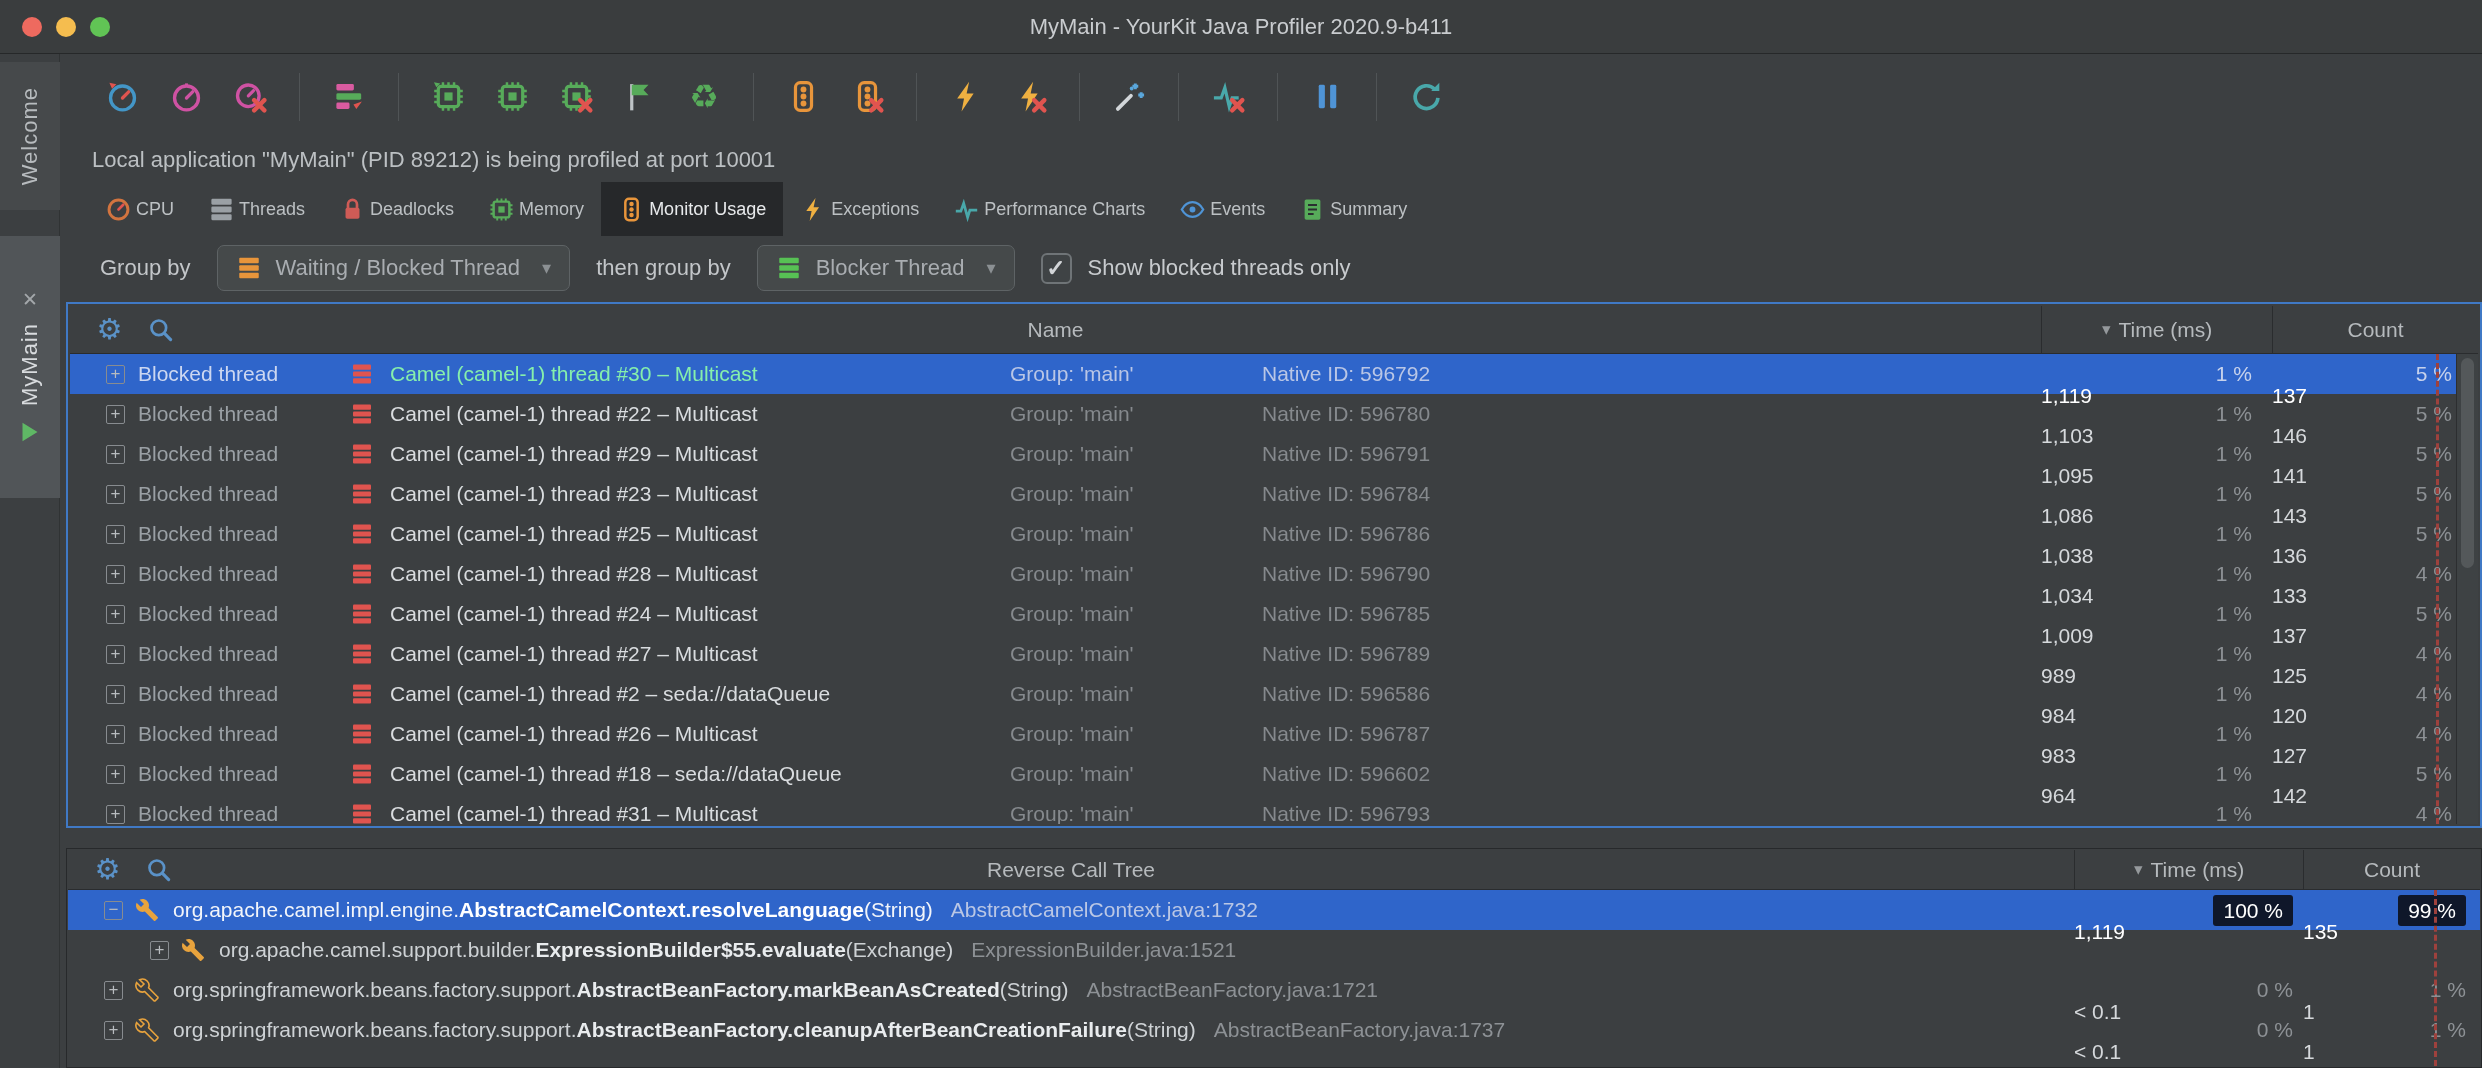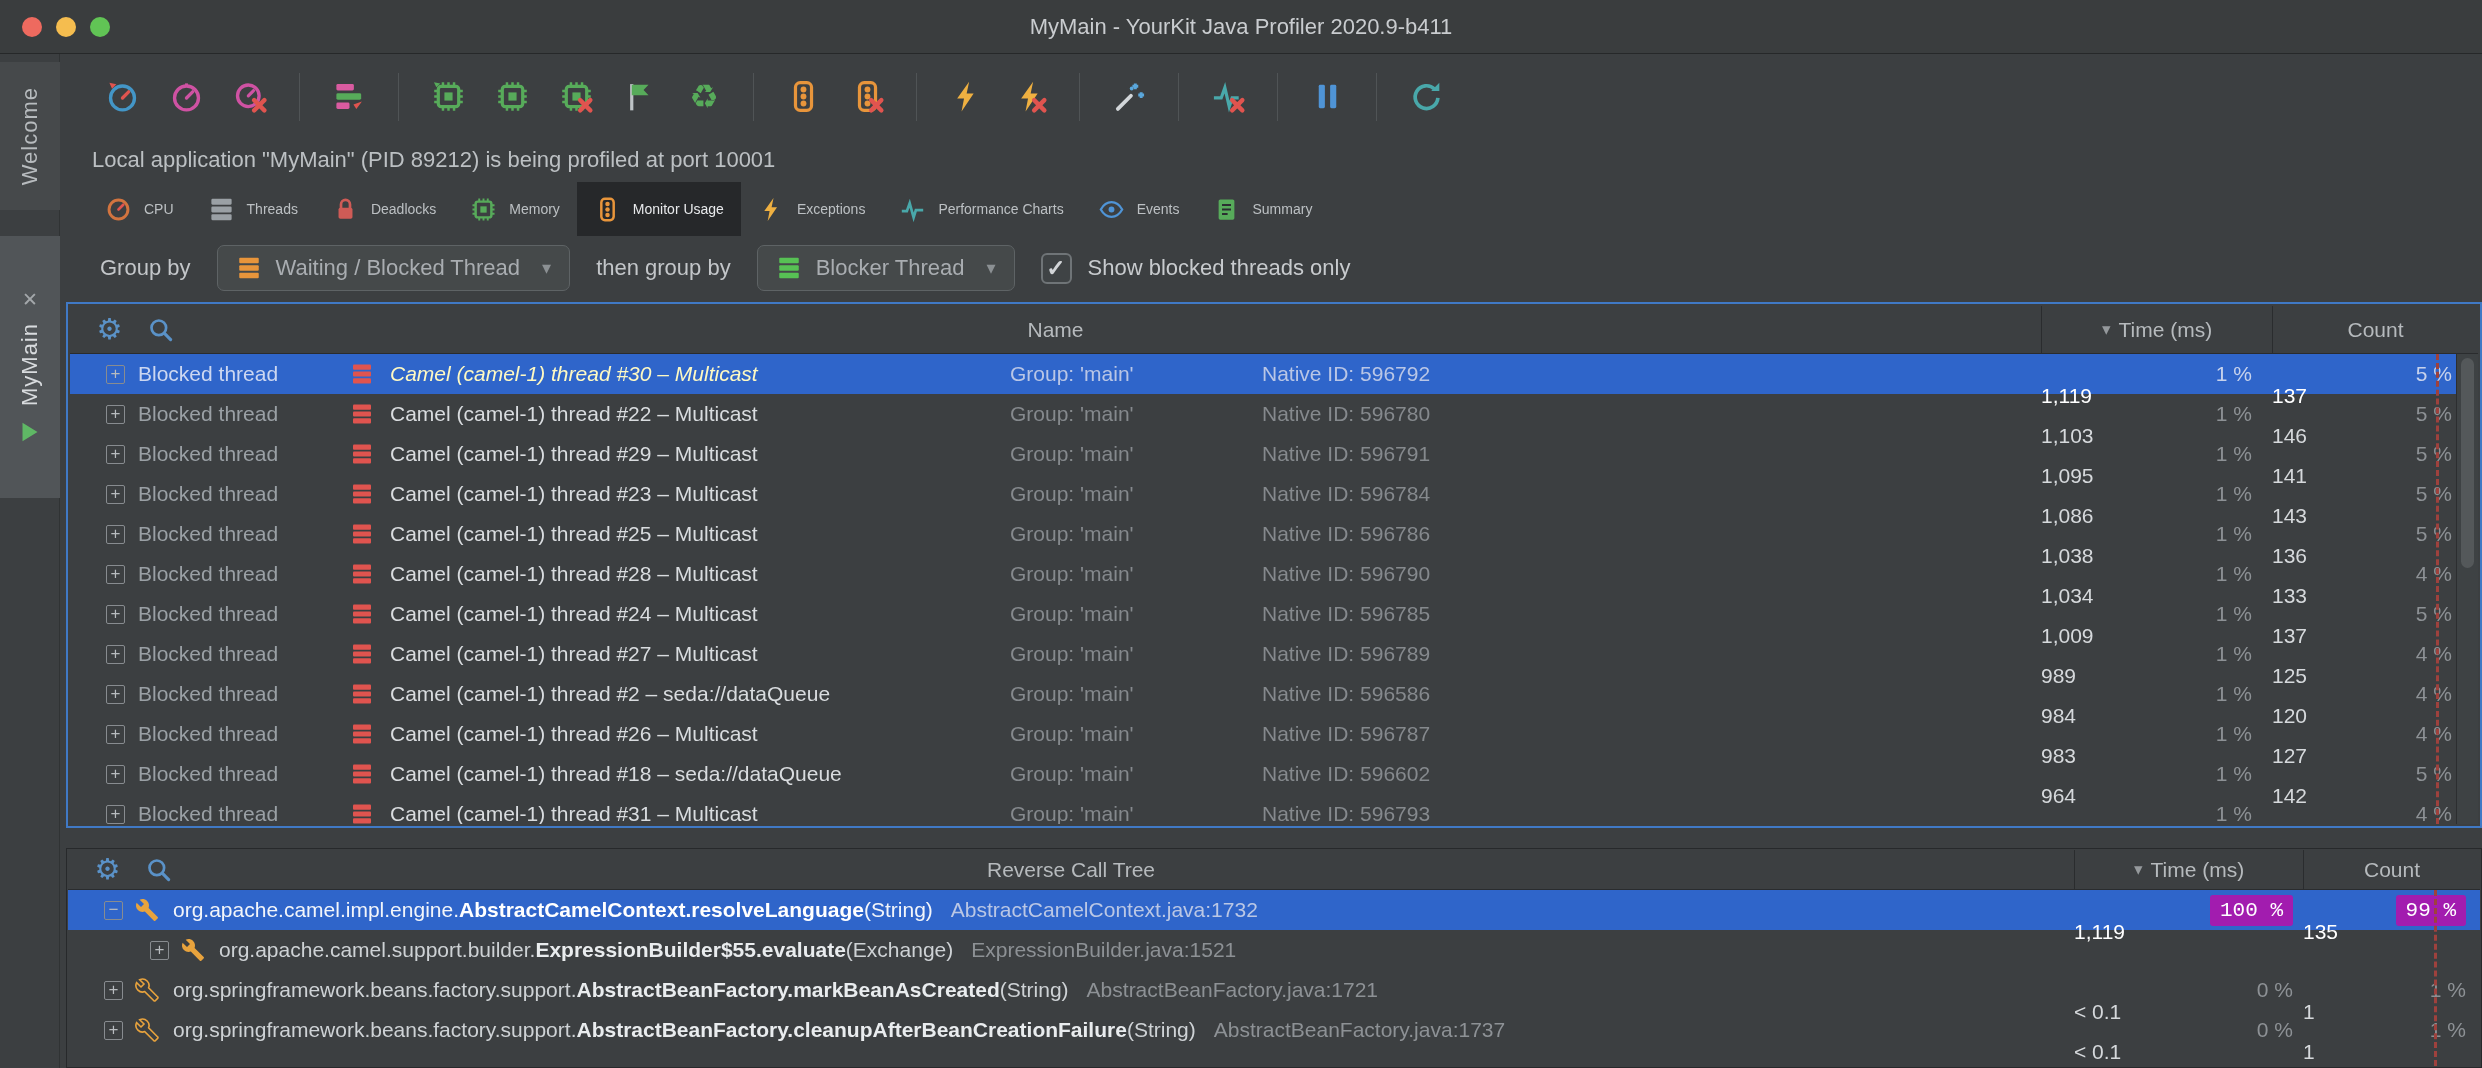--- a/index.html
+++ b/index.html
@@ -33,7 +33,7 @@
 .statusline{position:absolute;left:92px;top:139px;height:42px;line-height:42px;font-size:22px;color:#bcc0c3;}
 
 .navtabs{position:absolute;left:60px;top:182px;right:0;height:54px;display:flex;align-items:stretch;padding-left:28px;}
-.ntab{display:flex;align-items:center;gap:12px;padding:0 17px;font-size:14px;color:#bcc0c3;}
+.ntab{display:flex;align-items:center;gap:4px;padding:0 17px;font-size:18px;color:#bcc0c3;}
 .ntab .tabicon{width:27px;height:27px;}
 .ntab.selected{background:#26282a;color:#e8eaec;}
 

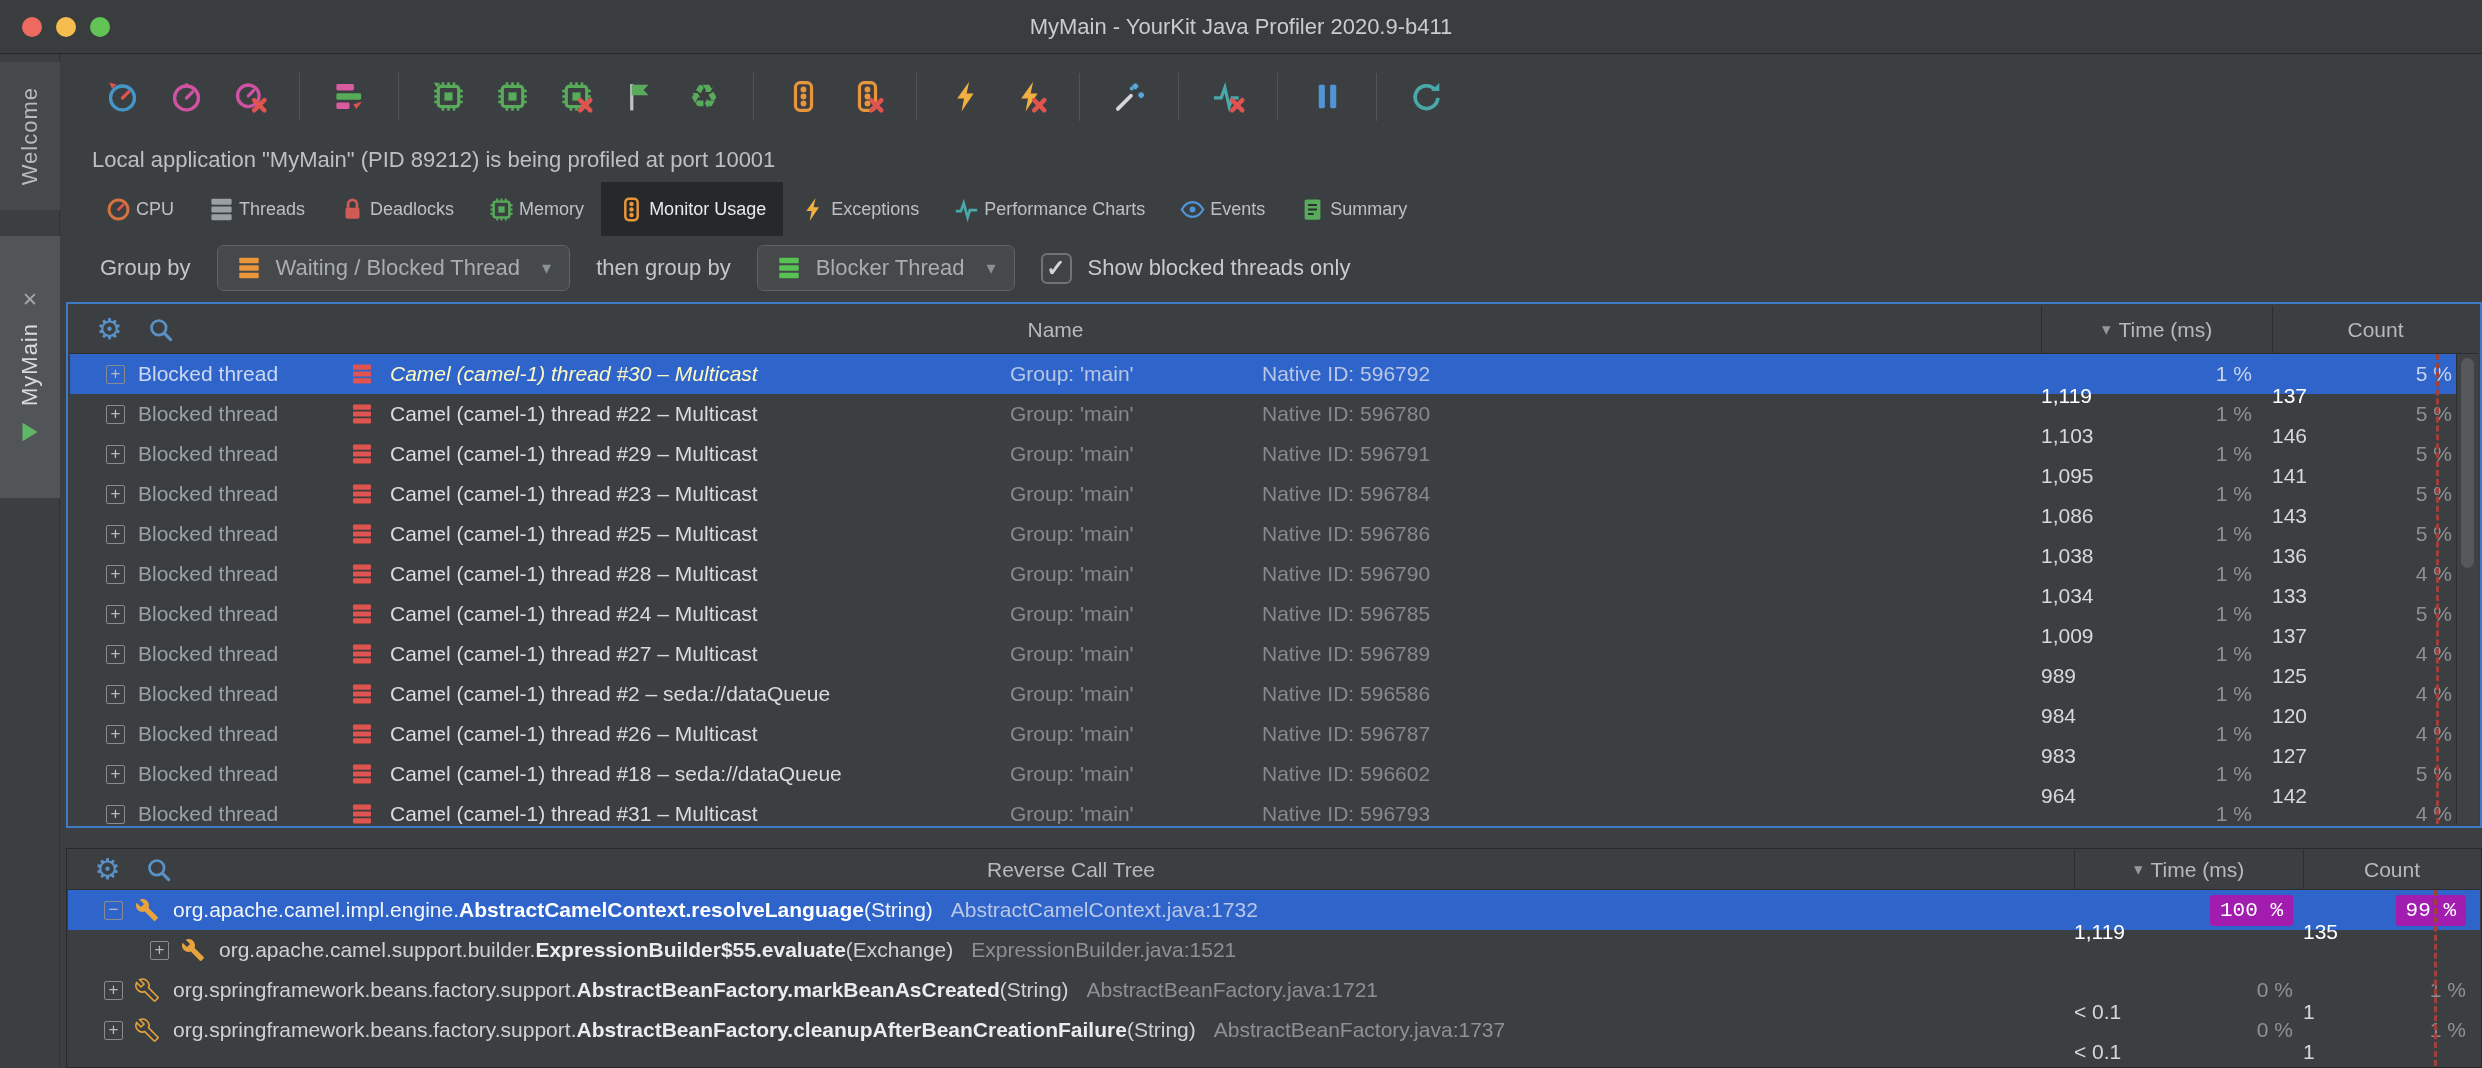--- a/index.html
+++ b/index.html
@@ -70,7 +70,7 @@
 .trow.selected .kind{color:#ccd7f1;}
 .mini{flex:none;width:24px;height:24px;margin-right:16px;}
 .tname{flex:none;min-width:584px;color:#d9dcdf;padding-right:12px;}
-.trow.selected .tname{color:#fef9c3;font-style:italic;}
+.trow.selected .tname{color:#86efac;}
 .muted{flex:none;color:#85898d;}
 .muted.group{min-width:252px;margin-left:36px;}
 .trow.selected .muted{color:#b9c6e6;}

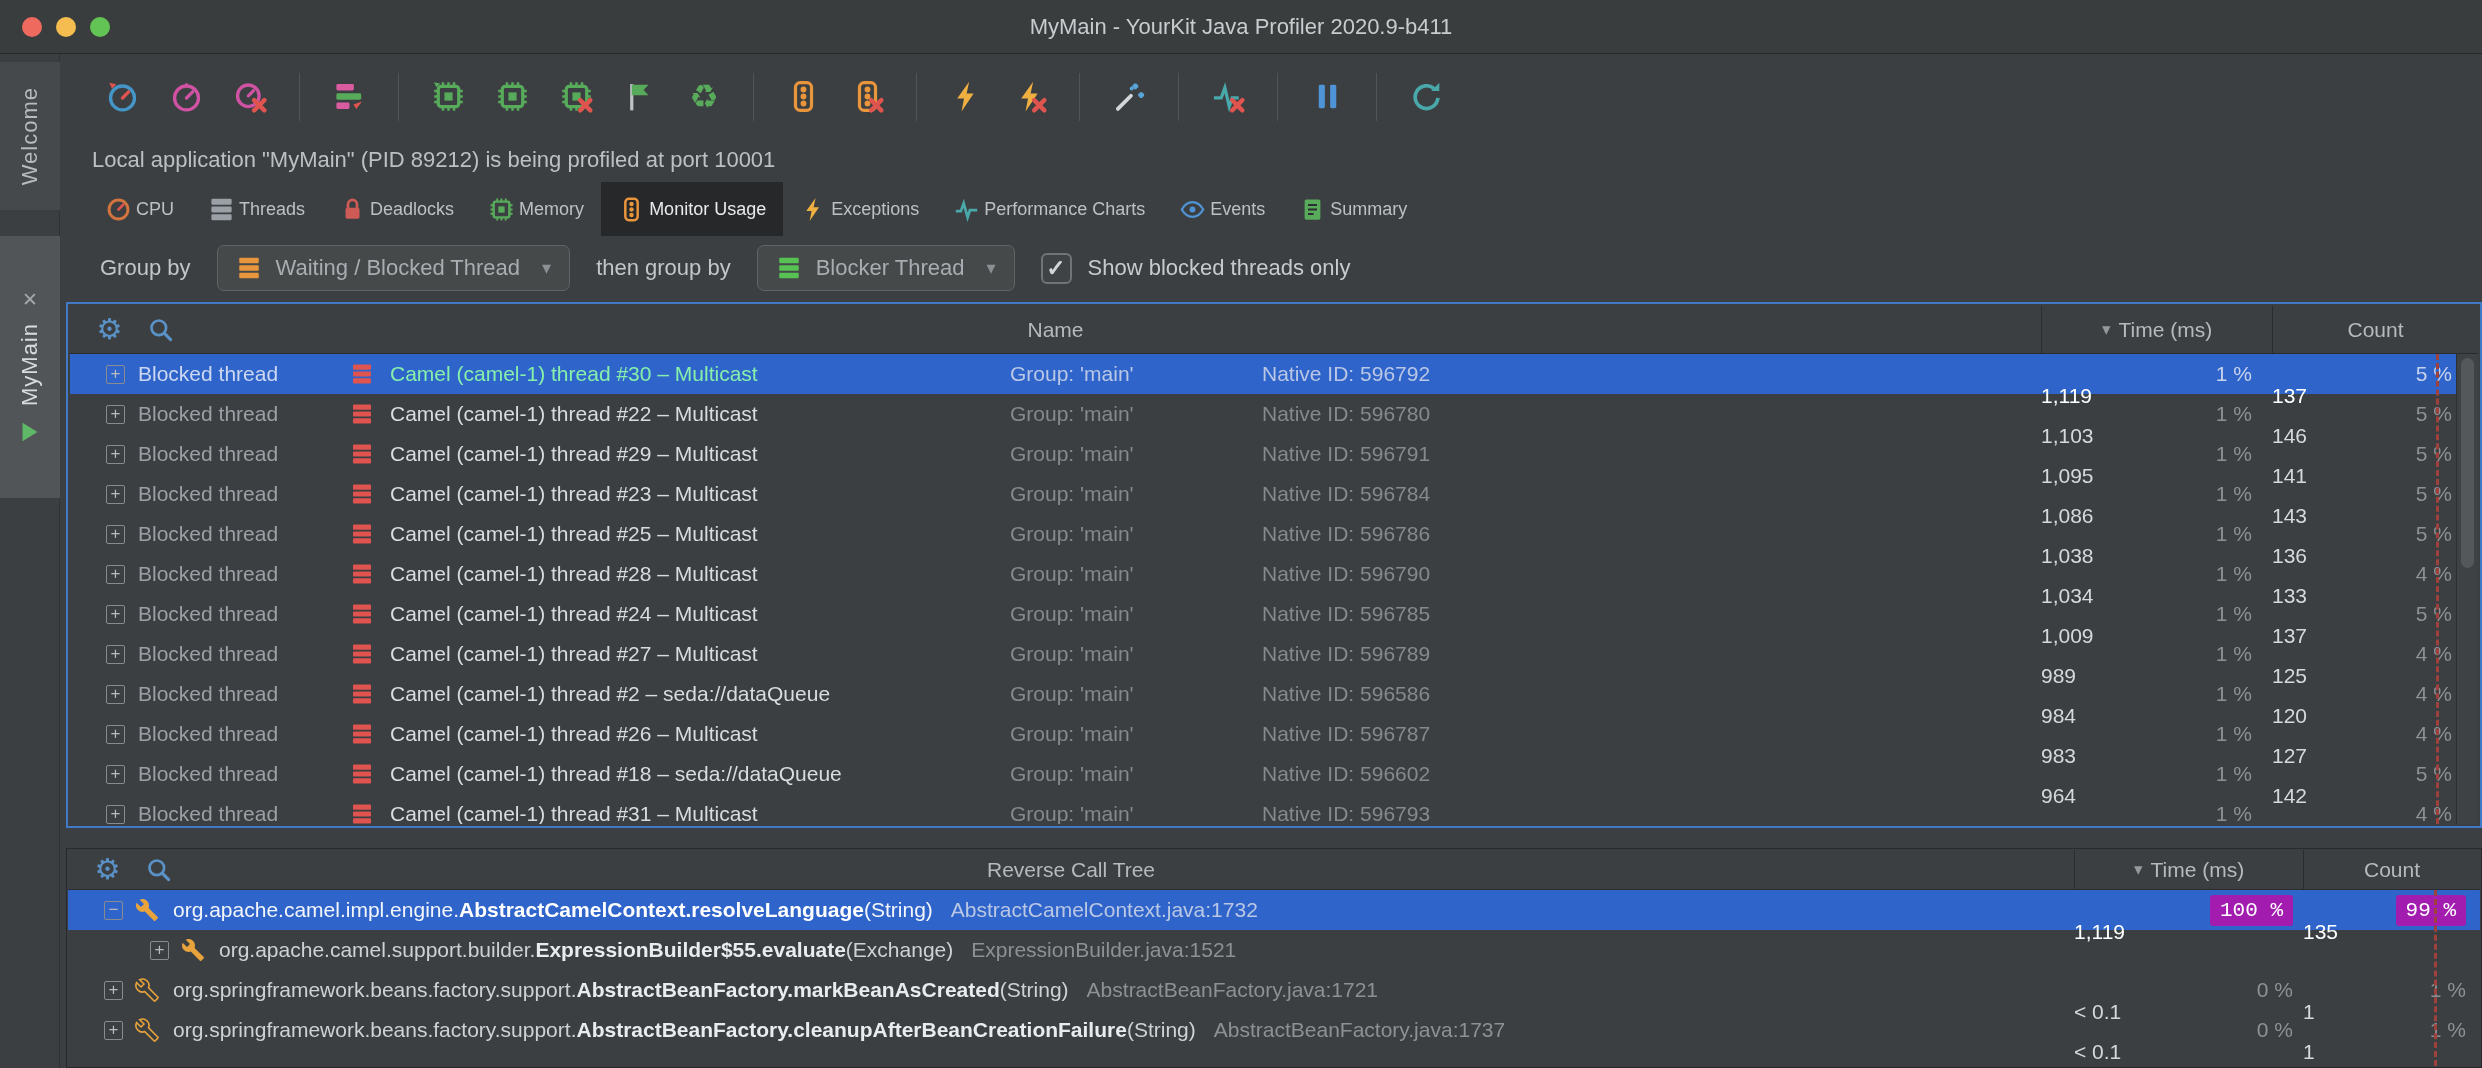--- a/index.html
+++ b/index.html
@@ -94,7 +94,7 @@
 .ct-count{flex:none;width:177px;display:flex;align-items:center;justify-content:flex-end;}
 .ct-pct{flex:none;width:118px;display:flex;justify-content:flex-end;align-items:center;padding-right:10px;}
 .ct-count .ct-pct{width:112px;padding-right:14px;}
-.badge{background:#a21caf;color:#fff;border-radius:3px;padding:0 10px;height:31px;line-height:31px;font-family:Liberation Mono, monospace;}
+.badge{background:#0f172a;color:#fff;border-radius:3px;padding:0 10px;height:31px;line-height:31px;}
 .pctplain{color:#8d9195;}
 
 .redline{position:absolute;top:50px;bottom:2px;left:2368px;border-left:3px dashed #9e413d;}

